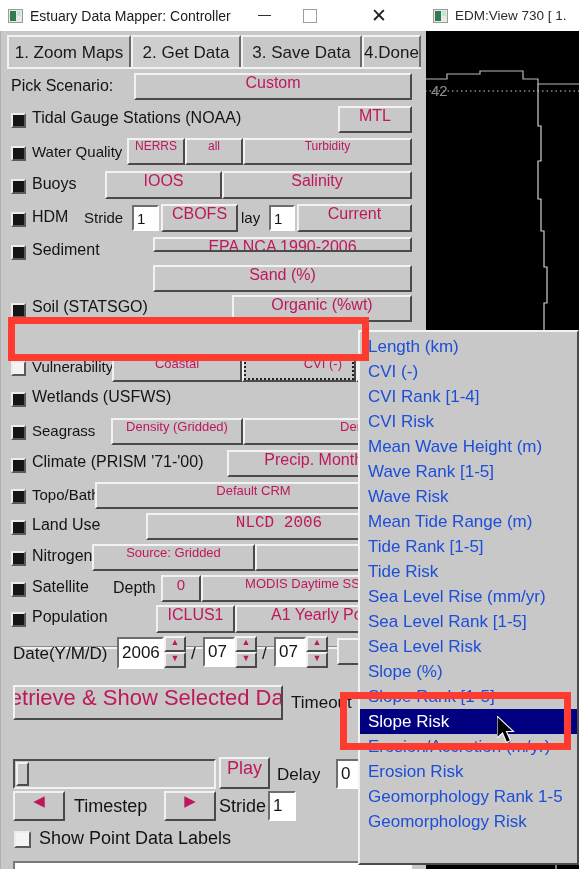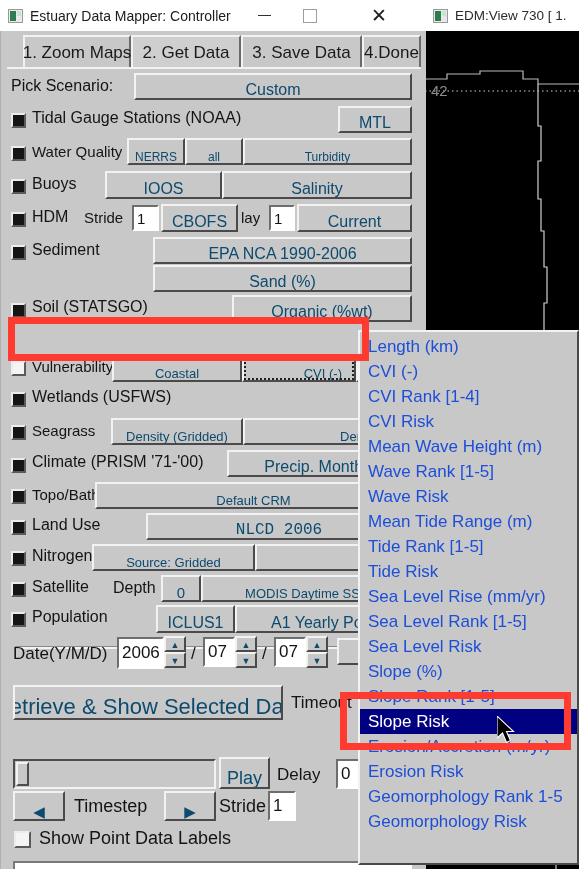--- a/index.html
+++ b/index.html
@@ -201,7 +201,7 @@
   <div id="ctrl-body">
 
     <div id="tabbar">
-      <div class="tab" style="left:16px;width:108px;align-items:center;">
+      <div class="tab" style="left:0;width:124px;align-items:center;">
         <span>1. Zoom Maps</span>
       </div>
       <div class="tab sel" style="left:124px;width:110px;">

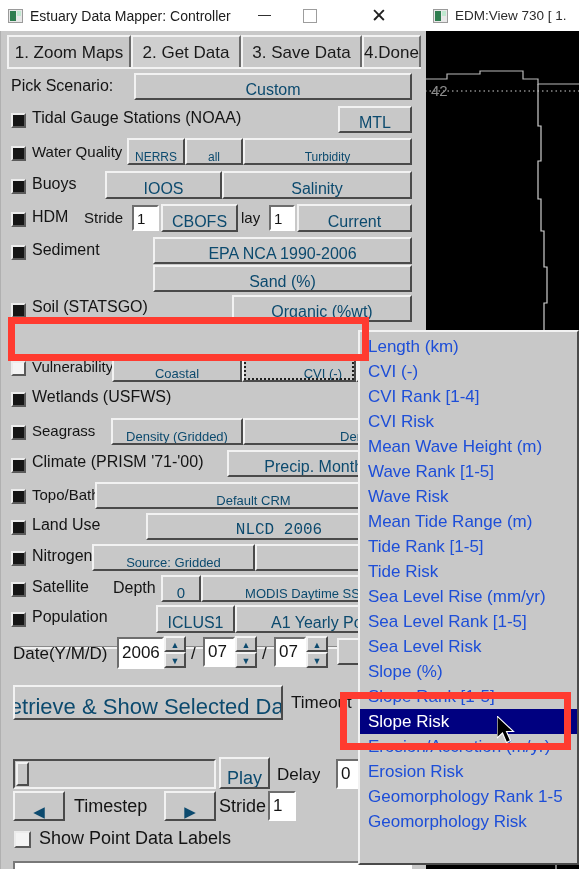--- a/index.html
+++ b/index.html
@@ -37,8 +37,8 @@
     border-right:2px solid #4a4a4a;
     border-bottom:2px solid #4a4a4a;
     box-sizing:border-box;
-    display:flex;align-items:flex-end;justify-content:center;
-    font-size:13px;color:#0c4a6e;
+    display:flex;align-items:flex-start;justify-content:center;
+    font-size:13px;color:#be185d;
     overflow:hidden;white-space:nowrap;
     cursor:default;
     line-height:1;

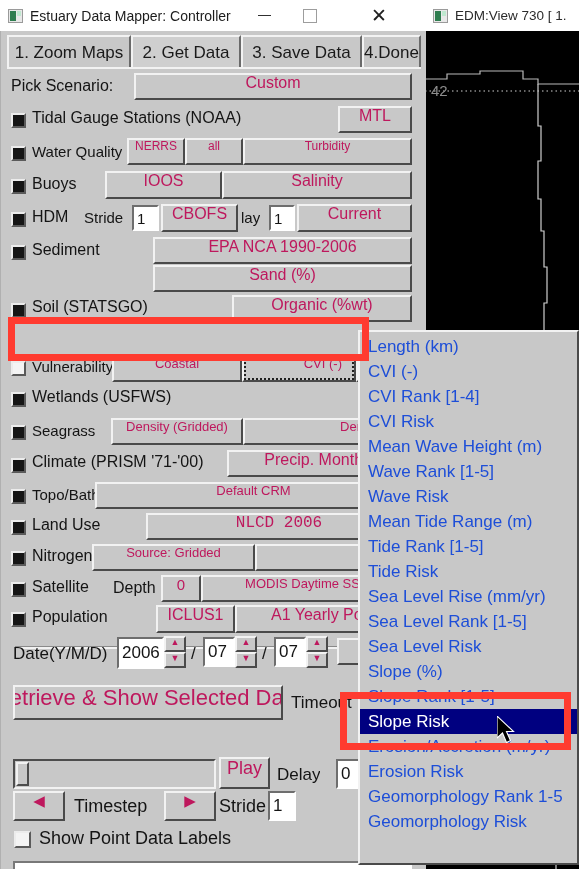--- a/index.html
+++ b/index.html
@@ -267,7 +267,7 @@
 
     <div class="cbx" style="left:10px;top:214px;"></div>
     <div class="lbl" style="position:absolute;left:31px;top:210px;font-size:16px;">Sediment</div>
-    <div class="btn" style="position:absolute;left:152px;top:206px;width:259px;height:27px;font-size:16px;">
+    <div class="btn" style="position:absolute;left:152px;top:206px;width:259px;height:15px;font-size:16px;">
       <span>EPA NCA 1990-2006</span>
     </div>
     <div class="btn" style="position:absolute;left:152px;top:234px;width:259px;height:27px;font-size:16px;">

